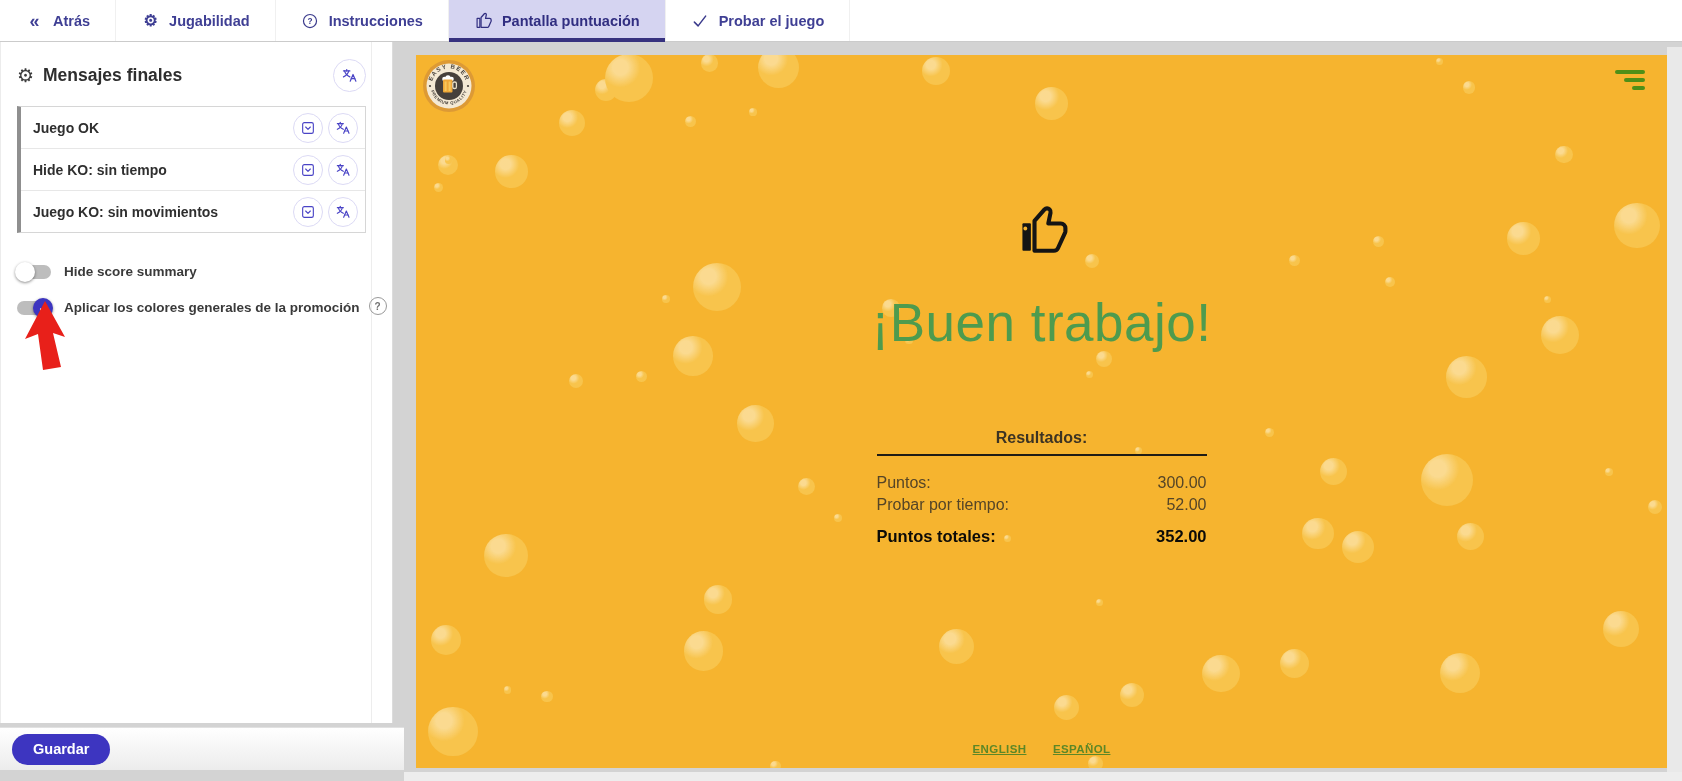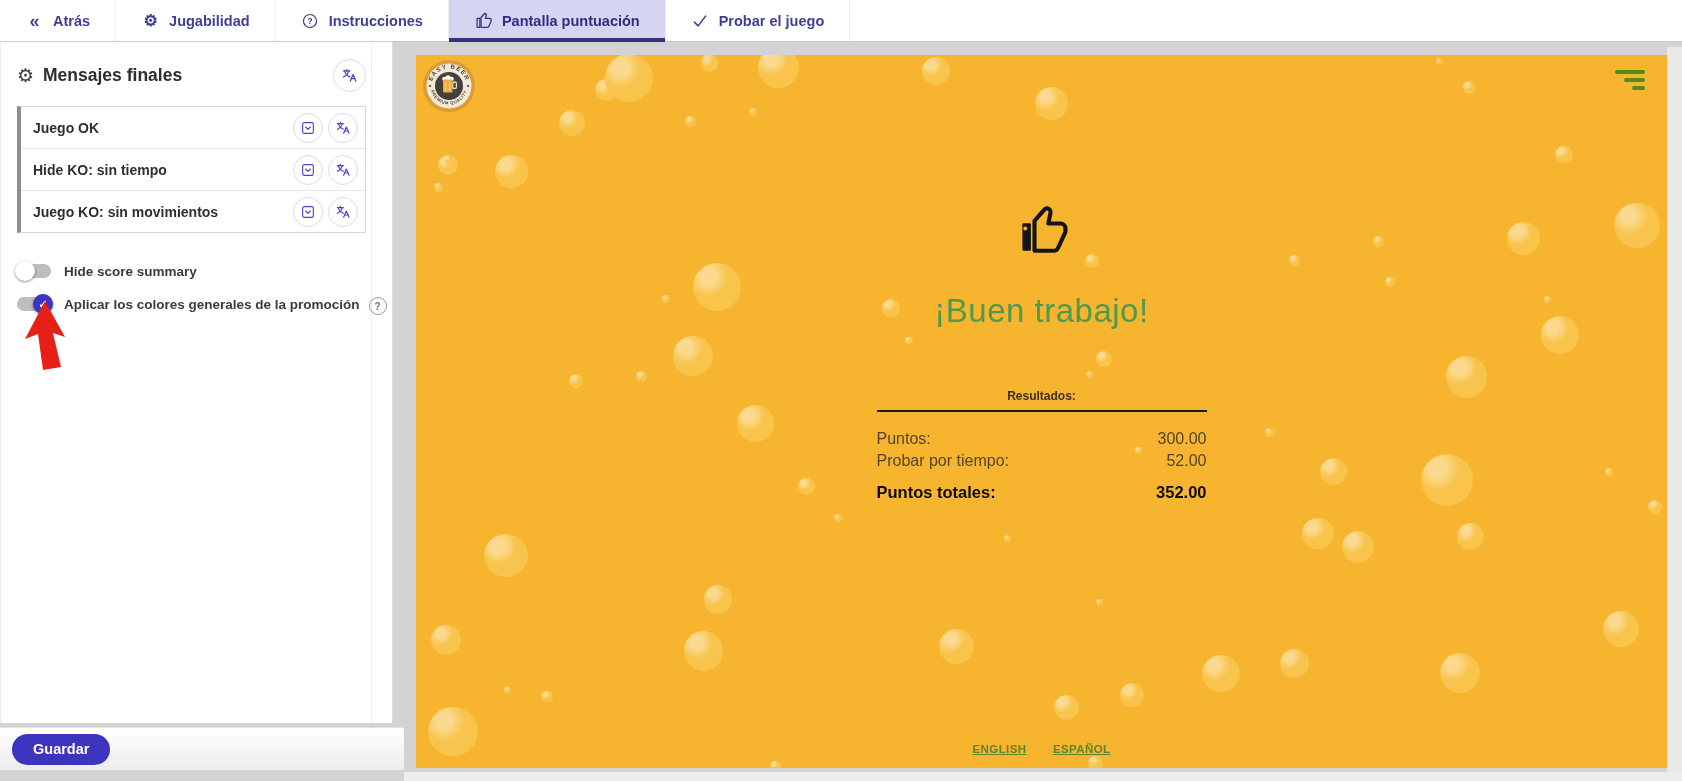--- a/index.html
+++ b/index.html
@@ -34,7 +34,7 @@
   .msg-label{flex:1;font-size:14px;font-weight:700;color:#2f2f2f;}
   .msg-row .circle-btn{width:30px;height:30px;margin-left:5px;}
   .msg-row .circle-btn svg{width:16px;height:16px;}
-  .toggle-row{display:flex;align-items:flex-start;}
+  .toggle-row{display:flex;align-items:flex-end;}
   .toggle-row.first{margin-top:31px;}
   .toggle-row.second{margin-top:18px;}
   .switch{position:relative;width:34px;height:14px;border-radius:7px;background:#bdbdbd;

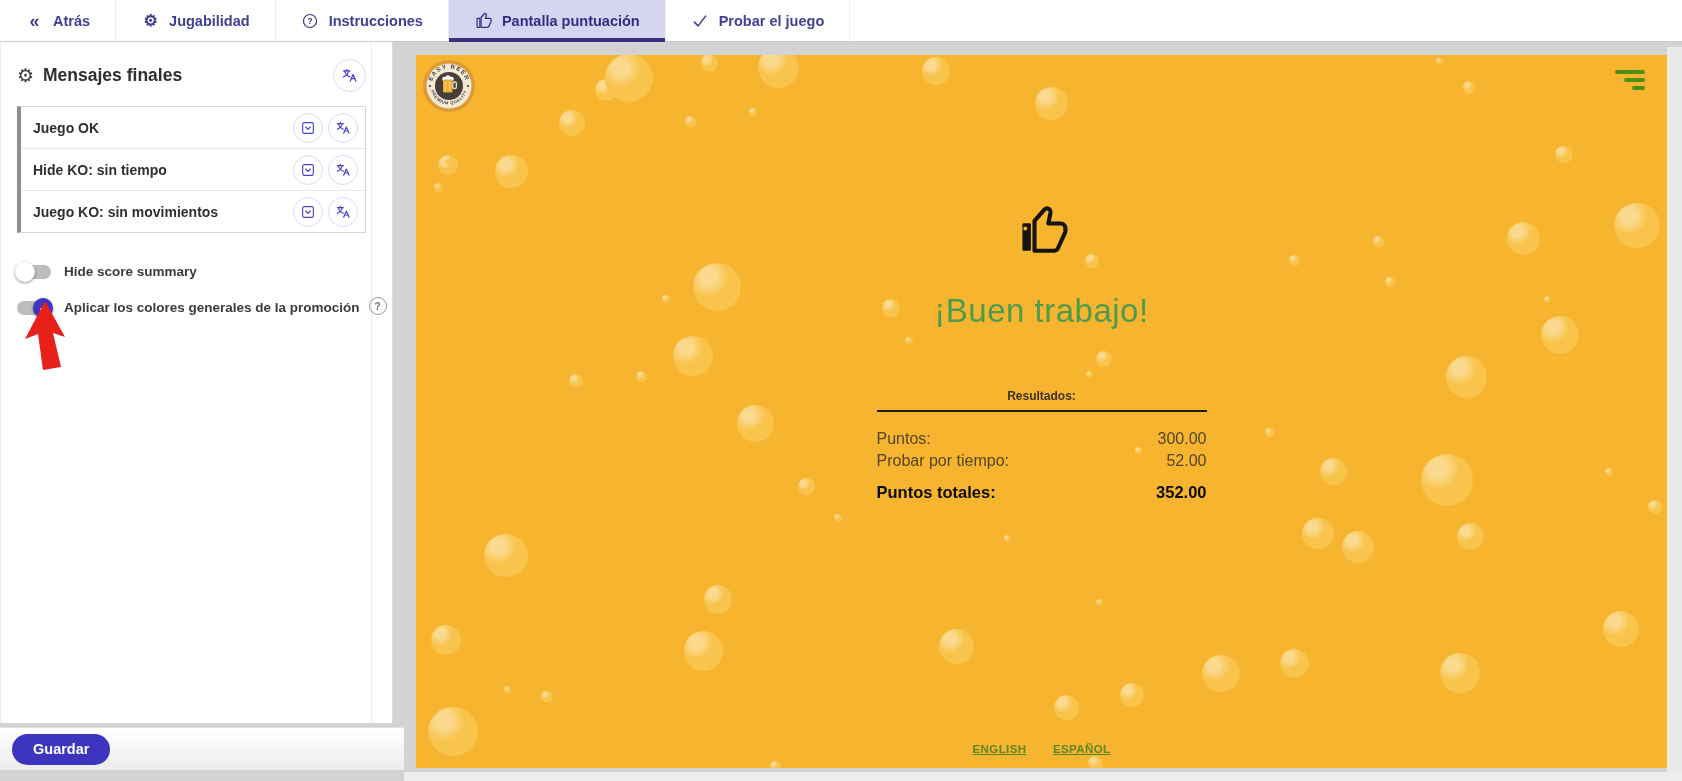--- a/index.html
+++ b/index.html
@@ -62,7 +62,7 @@
     align-items:flex-end;gap:4.5px;cursor:pointer;z-index:1;}
   .hamburger .bar{height:3.5px;border-radius:2px;background:#4E8F17;}
   .thumb-big{position:absolute;top:146px;left:0;right:0;display:flex;justify-content:center;z-index:1;}
-  .g-title{position:absolute;top:237px;left:0;right:0;text-align:center;font-size:33px;
+  .g-title{position:absolute;top:237px;left:0;right:0;text-align:center;font-size:53px;
     color:#4E9B4E;letter-spacing:.5px;z-index:1;}
   .results{position:absolute;top:334px;left:50%;transform:translateX(-50%);width:330px;z-index:1;}
   .res-head{text-align:center;font-size:12px;font-weight:600;color:#3c3323;padding-bottom:7px;

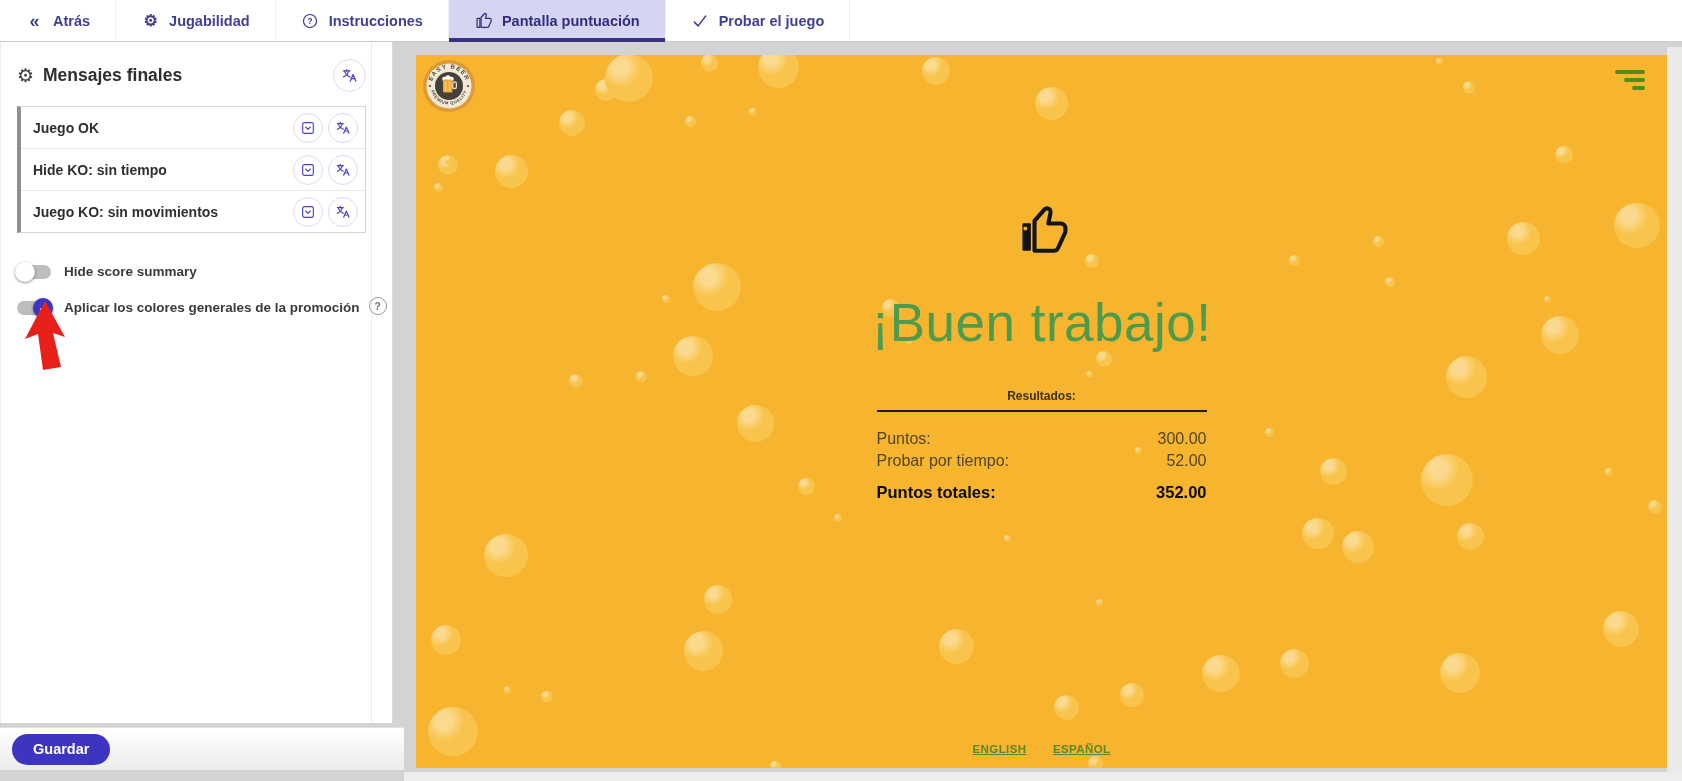--- a/index.html
+++ b/index.html
@@ -65,8 +65,8 @@
   .g-title{position:absolute;top:237px;left:0;right:0;text-align:center;font-size:53px;
     color:#4E9B4E;letter-spacing:.5px;z-index:1;}
   .results{position:absolute;top:334px;left:50%;transform:translateX(-50%);width:330px;z-index:1;}
-  .res-head{text-align:center;font-size:12px;font-weight:600;color:#3c3323;padding-bottom:7px;
-    border-bottom:2px solid #1f1c15;}
+  .res-head{text-align:center;font-size:16px;font-weight:600;color:#3c3323;padding-bottom:7px;
+    border-bottom:2px solid #1f1c15;margin-top:40px;}
   .res-rows{padding-top:16px;}
   .res-row{display:flex;justify-content:space-between;font-size:16px;color:#554527;line-height:21.5px;}
   .res-row.total{margin-top:11px;font-weight:700;color:#0c0b08;font-size:16.5px;}

